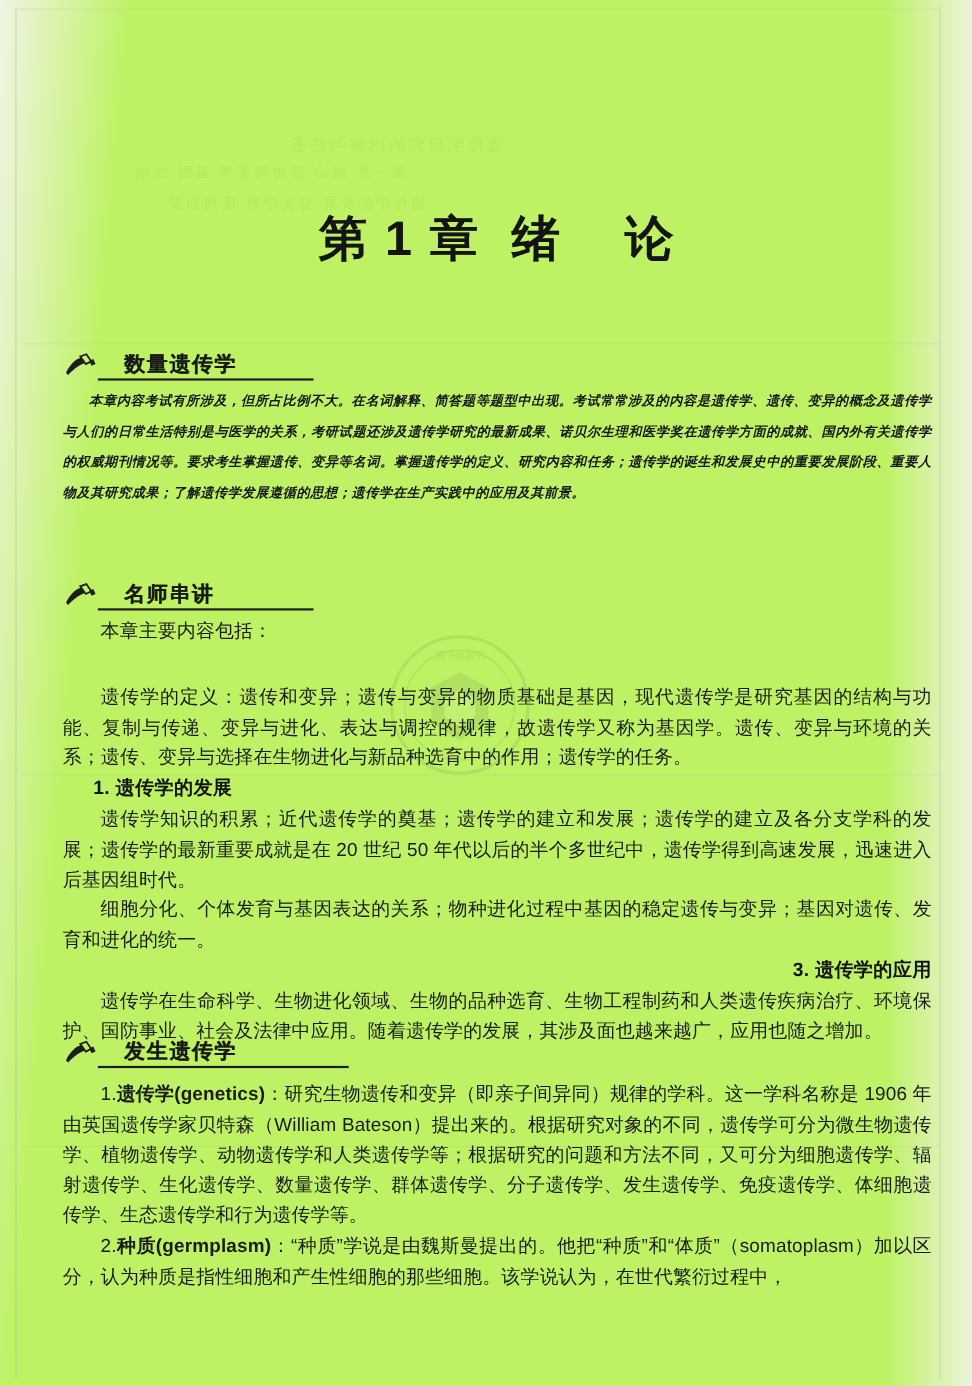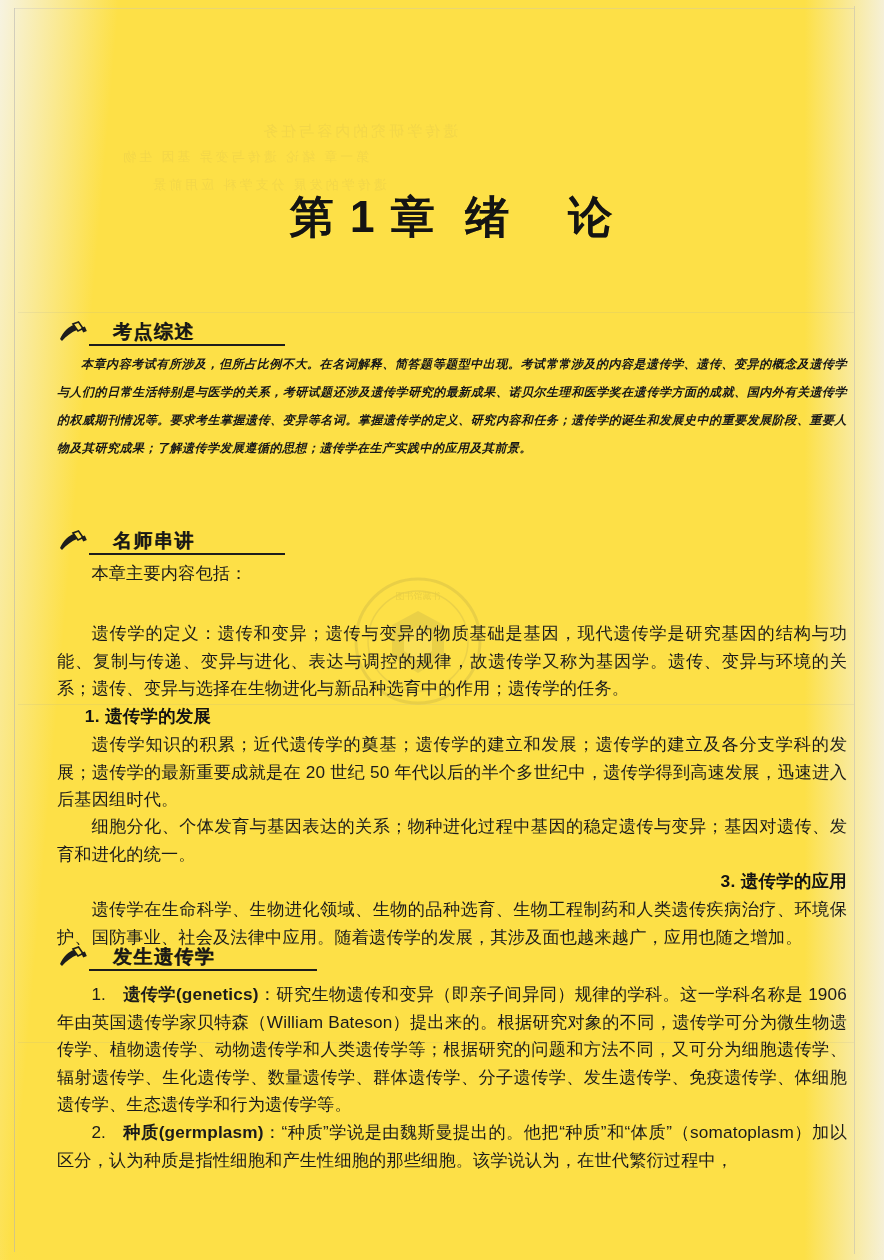--- a/index.html
+++ b/index.html
@@ -18,7 +18,7 @@
     height: 1260px;
     margin: 0 auto;
     overflow: hidden;
-    background: #fde047;
+    background: #bef264;
   }
 
   

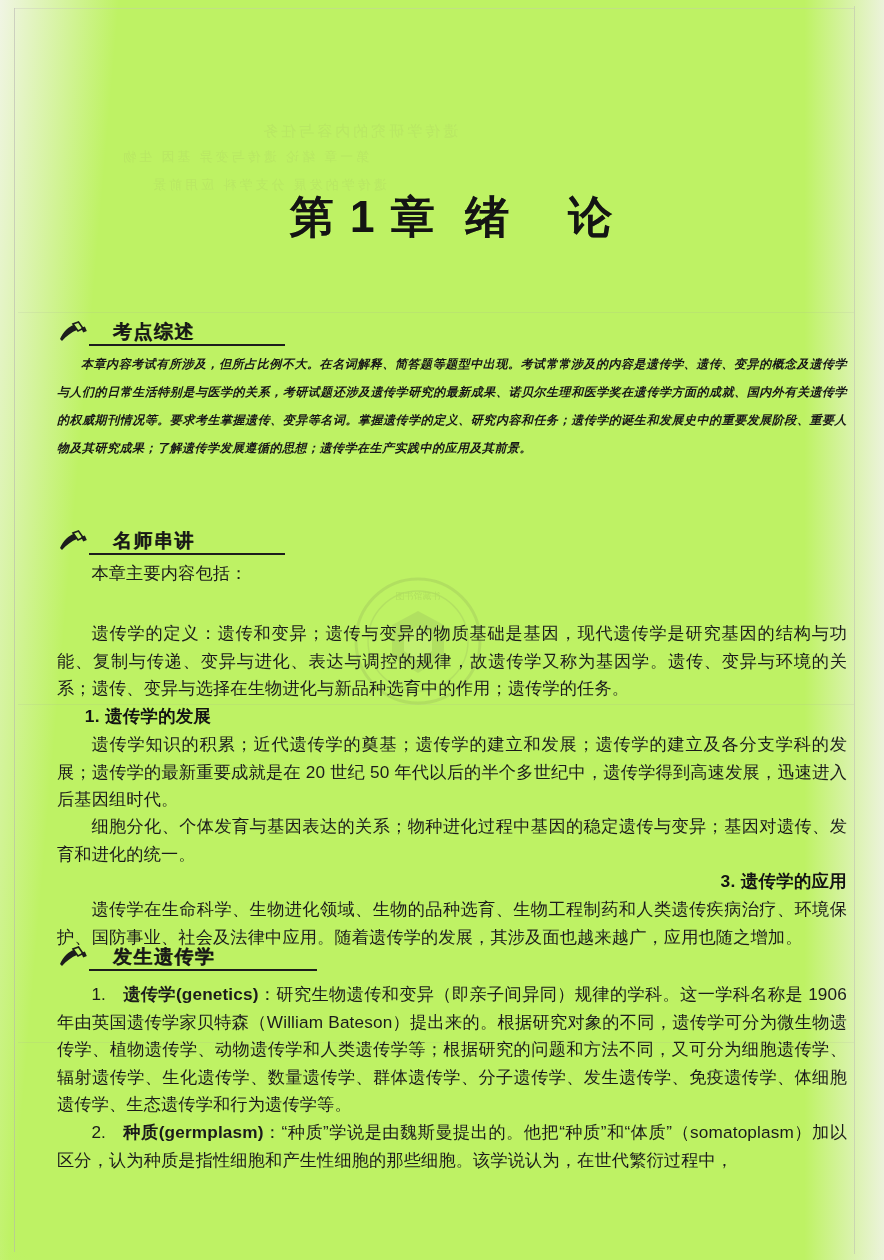--- a/index.html
+++ b/index.html
@@ -241,7 +241,7 @@
         </svg>
       </span>
       <span class="section-head-inner">
-        <span class="section-title">考点综述</span>
+        <span class="section-title">数量遗传学</span>
         <span class="section-rule" style="width:196px;"></span>
       </span>
     </div>

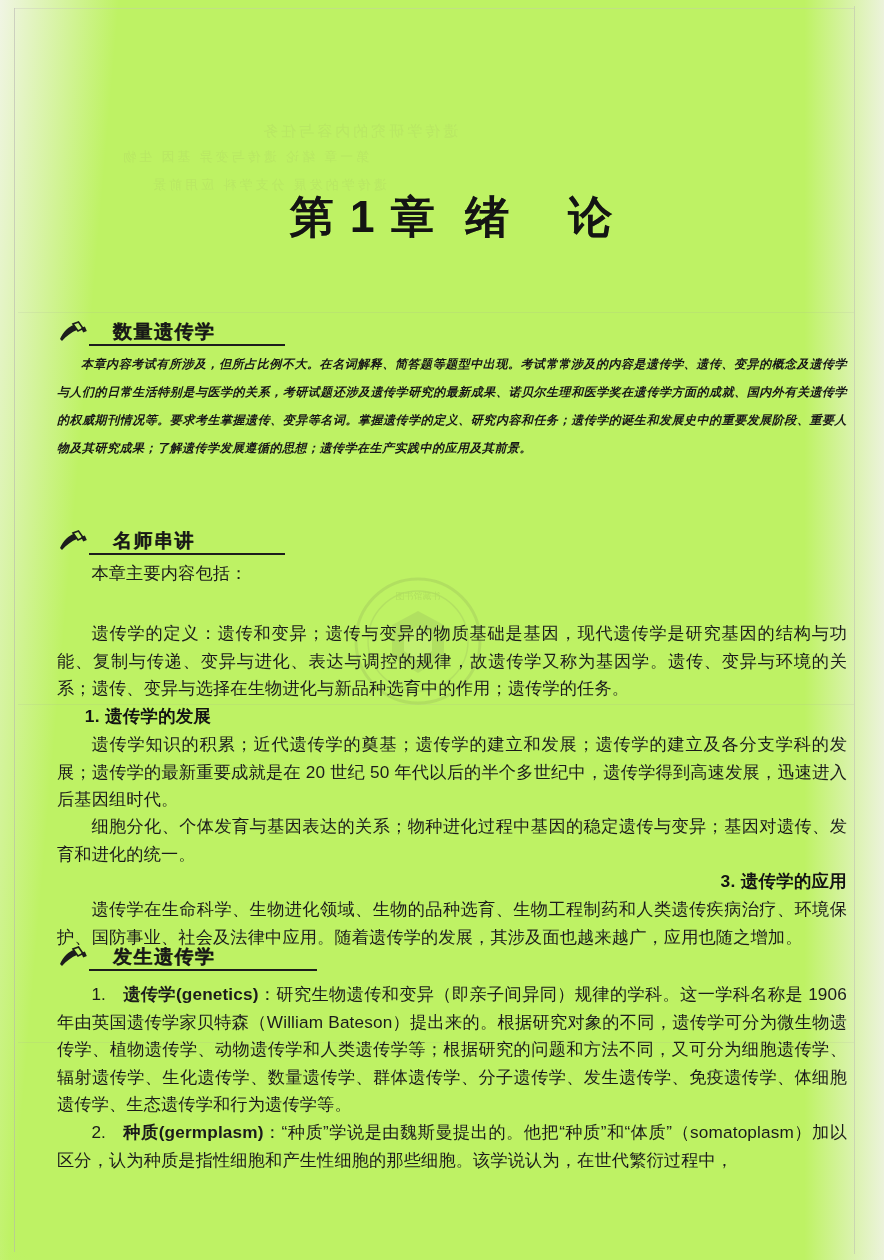--- a/index.html
+++ b/index.html
@@ -188,7 +188,7 @@
     line-height: 27px;
   }
 
-  .term-label { font-weight: 700; margin-left: 17px; }
+  .term-label { font-weight: 700; }
 
   
   .streak {

